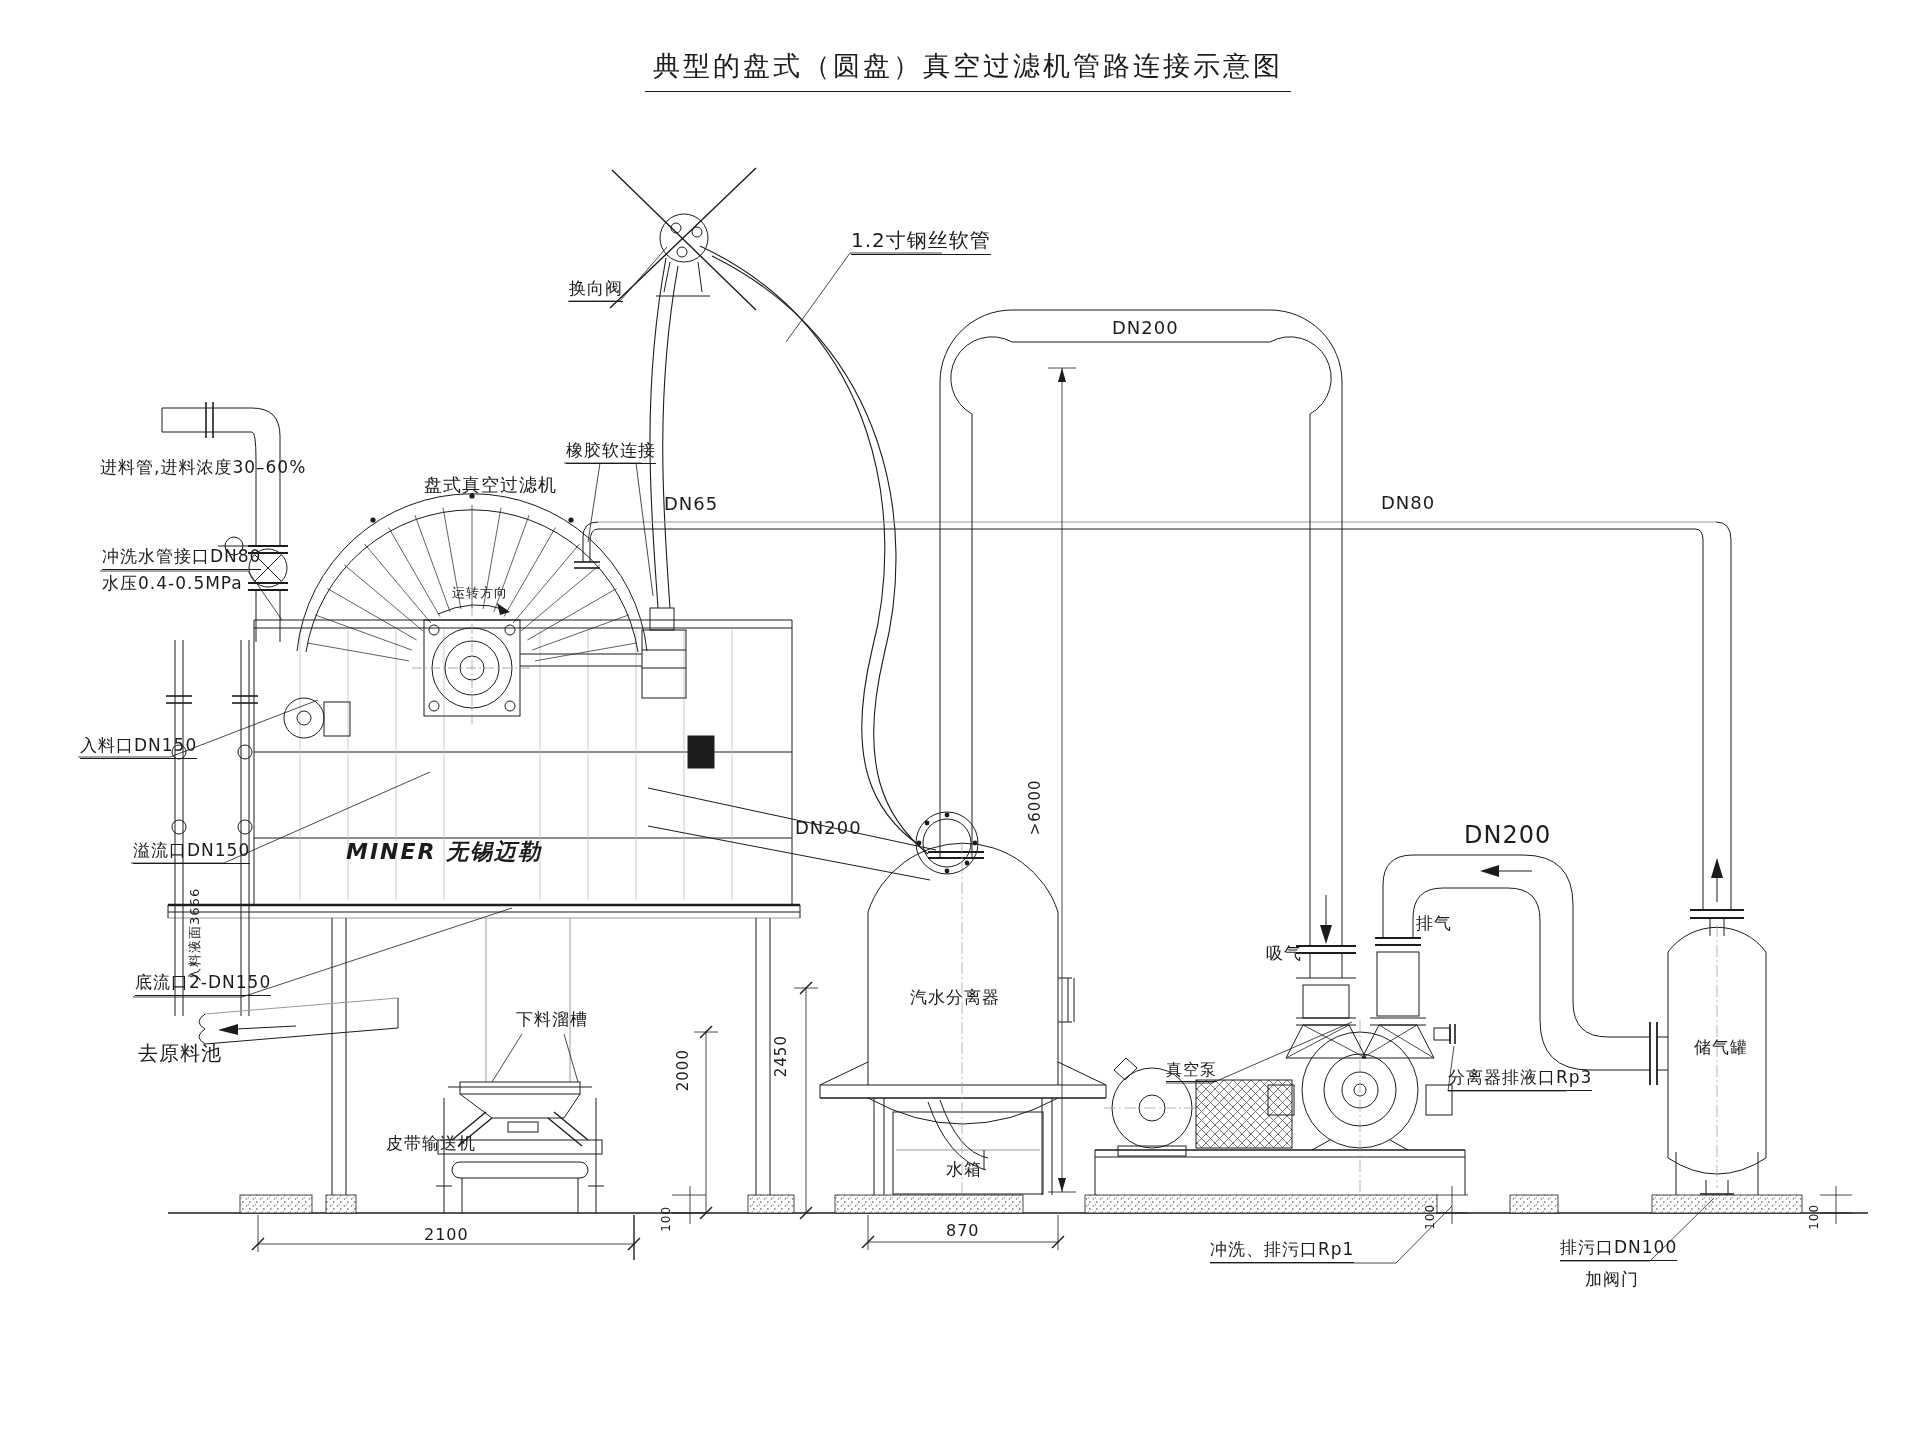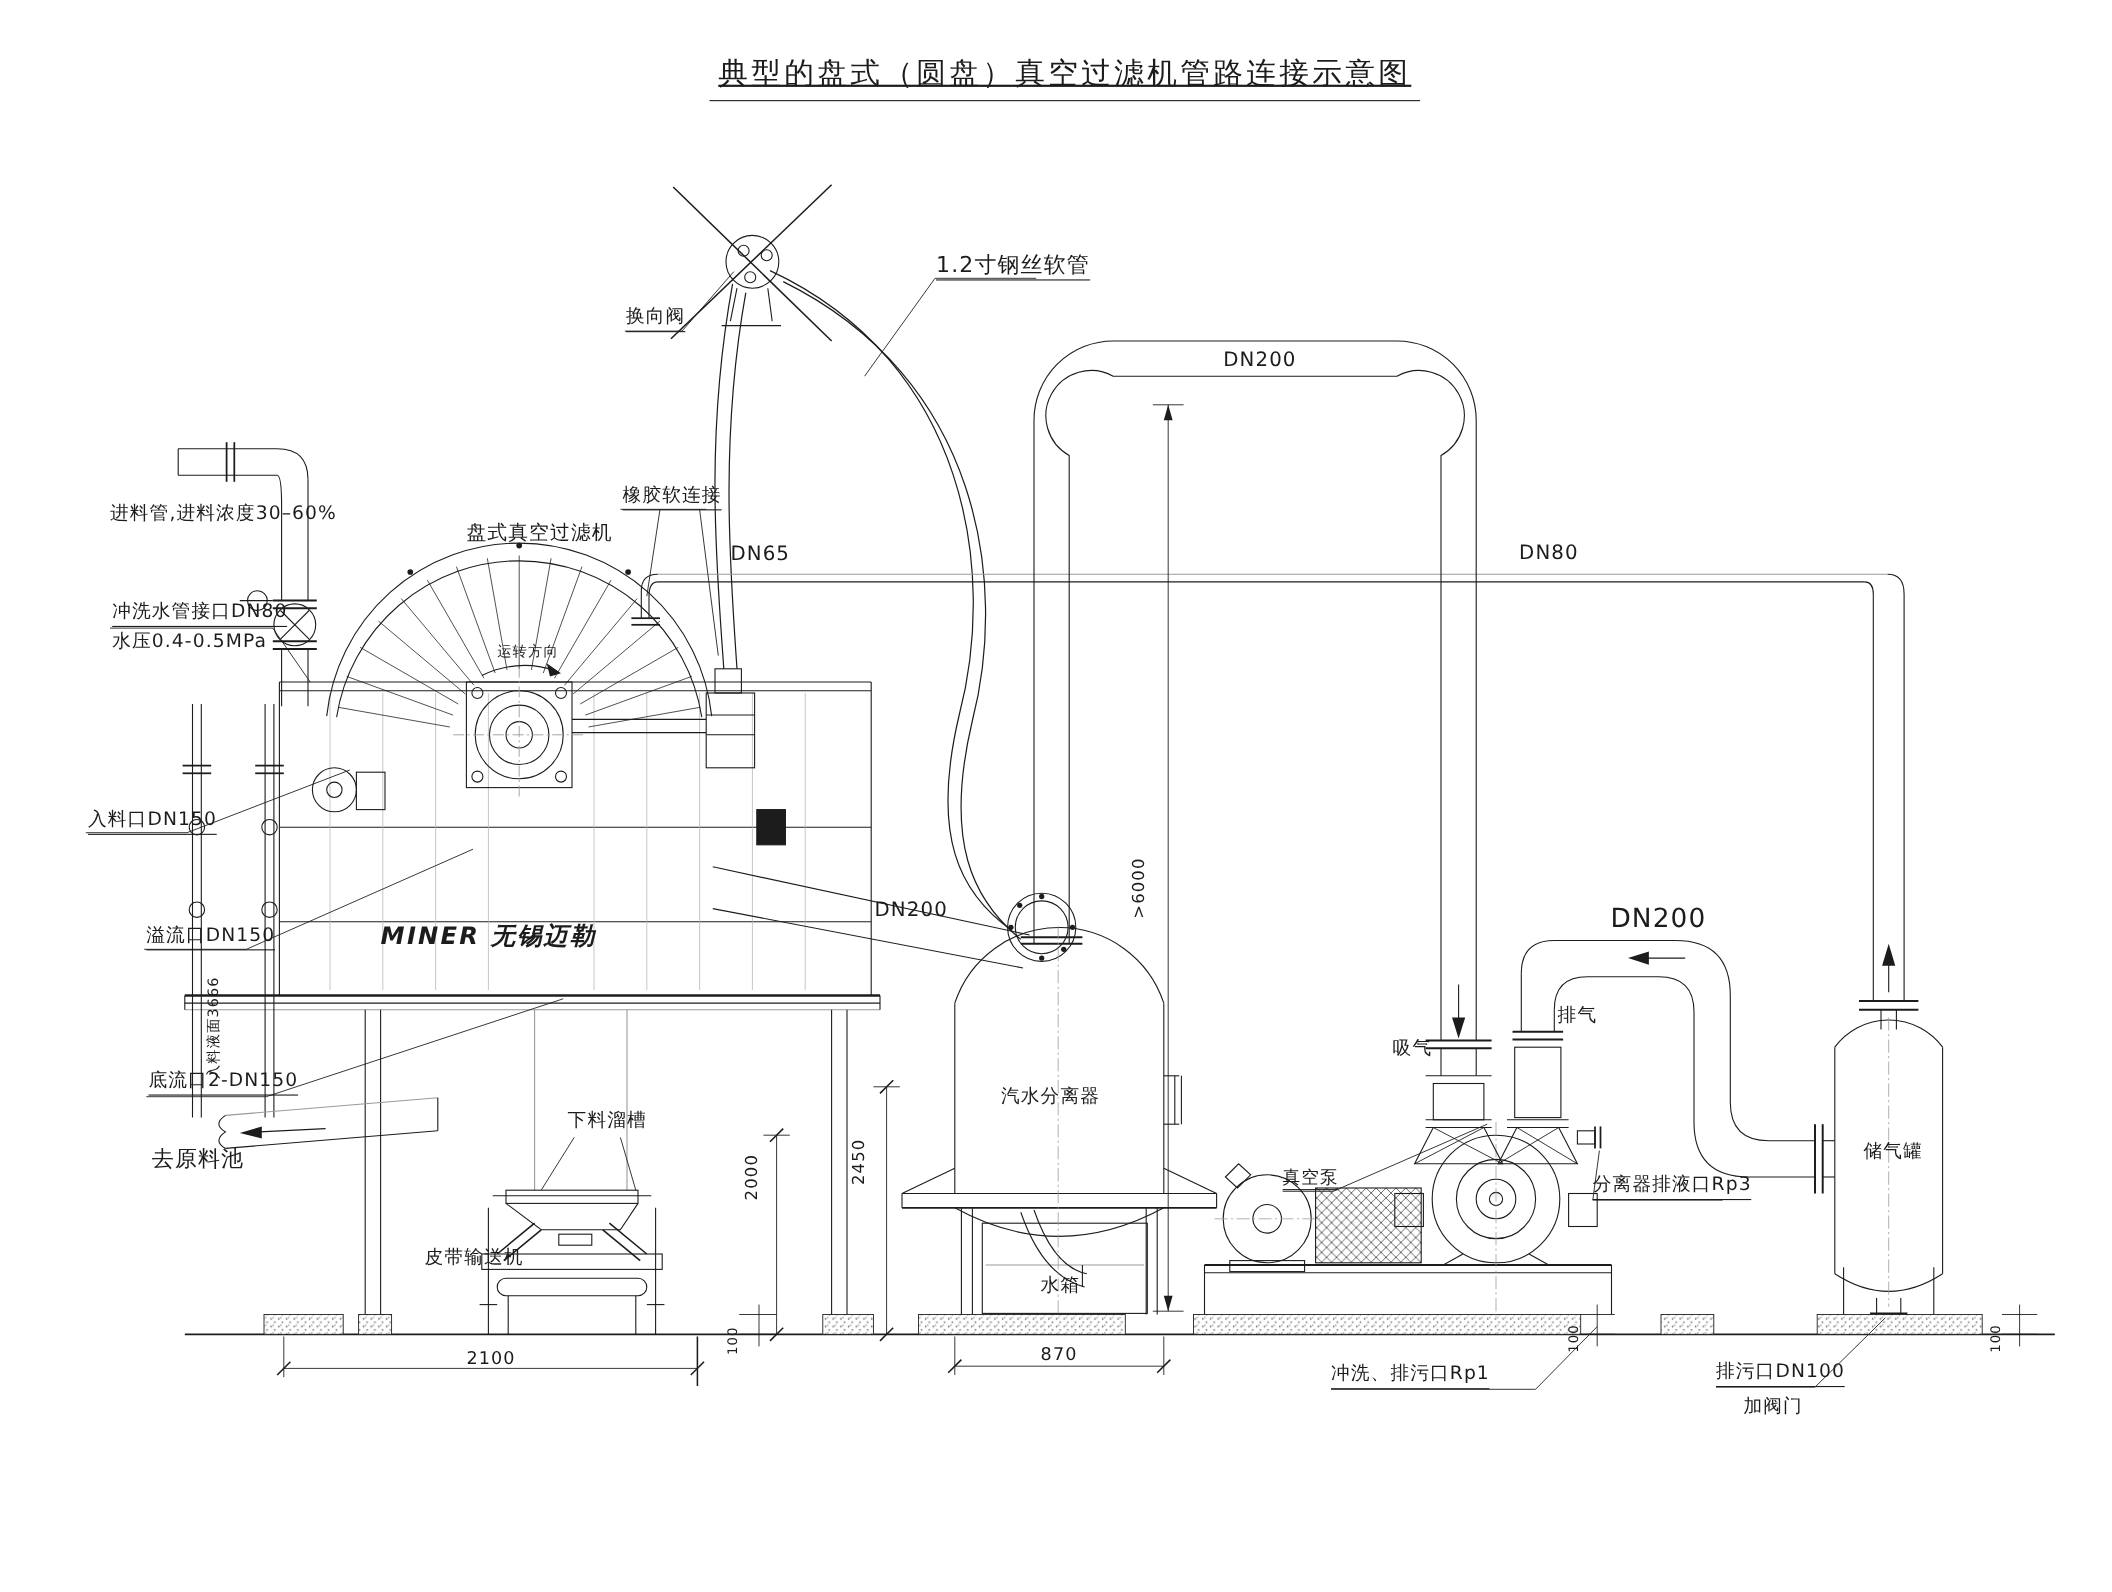--- a/index.html
+++ b/index.html
@@ -16,7 +16,7 @@
 
 <div id="sheet">
 
-<div id="title" style="left:645px;top:48px;text-decoration:underline;">典型的盘式（圆盘）真空过滤机管路连接示意图</div>
+<div id="title" style="left:645px;top:48px;">典型的盘式（圆盘）真空过滤机管路连接示意图</div>
 
 <svg width="1920" height="1447" viewBox="0 0 1920 1447">
 <defs>

